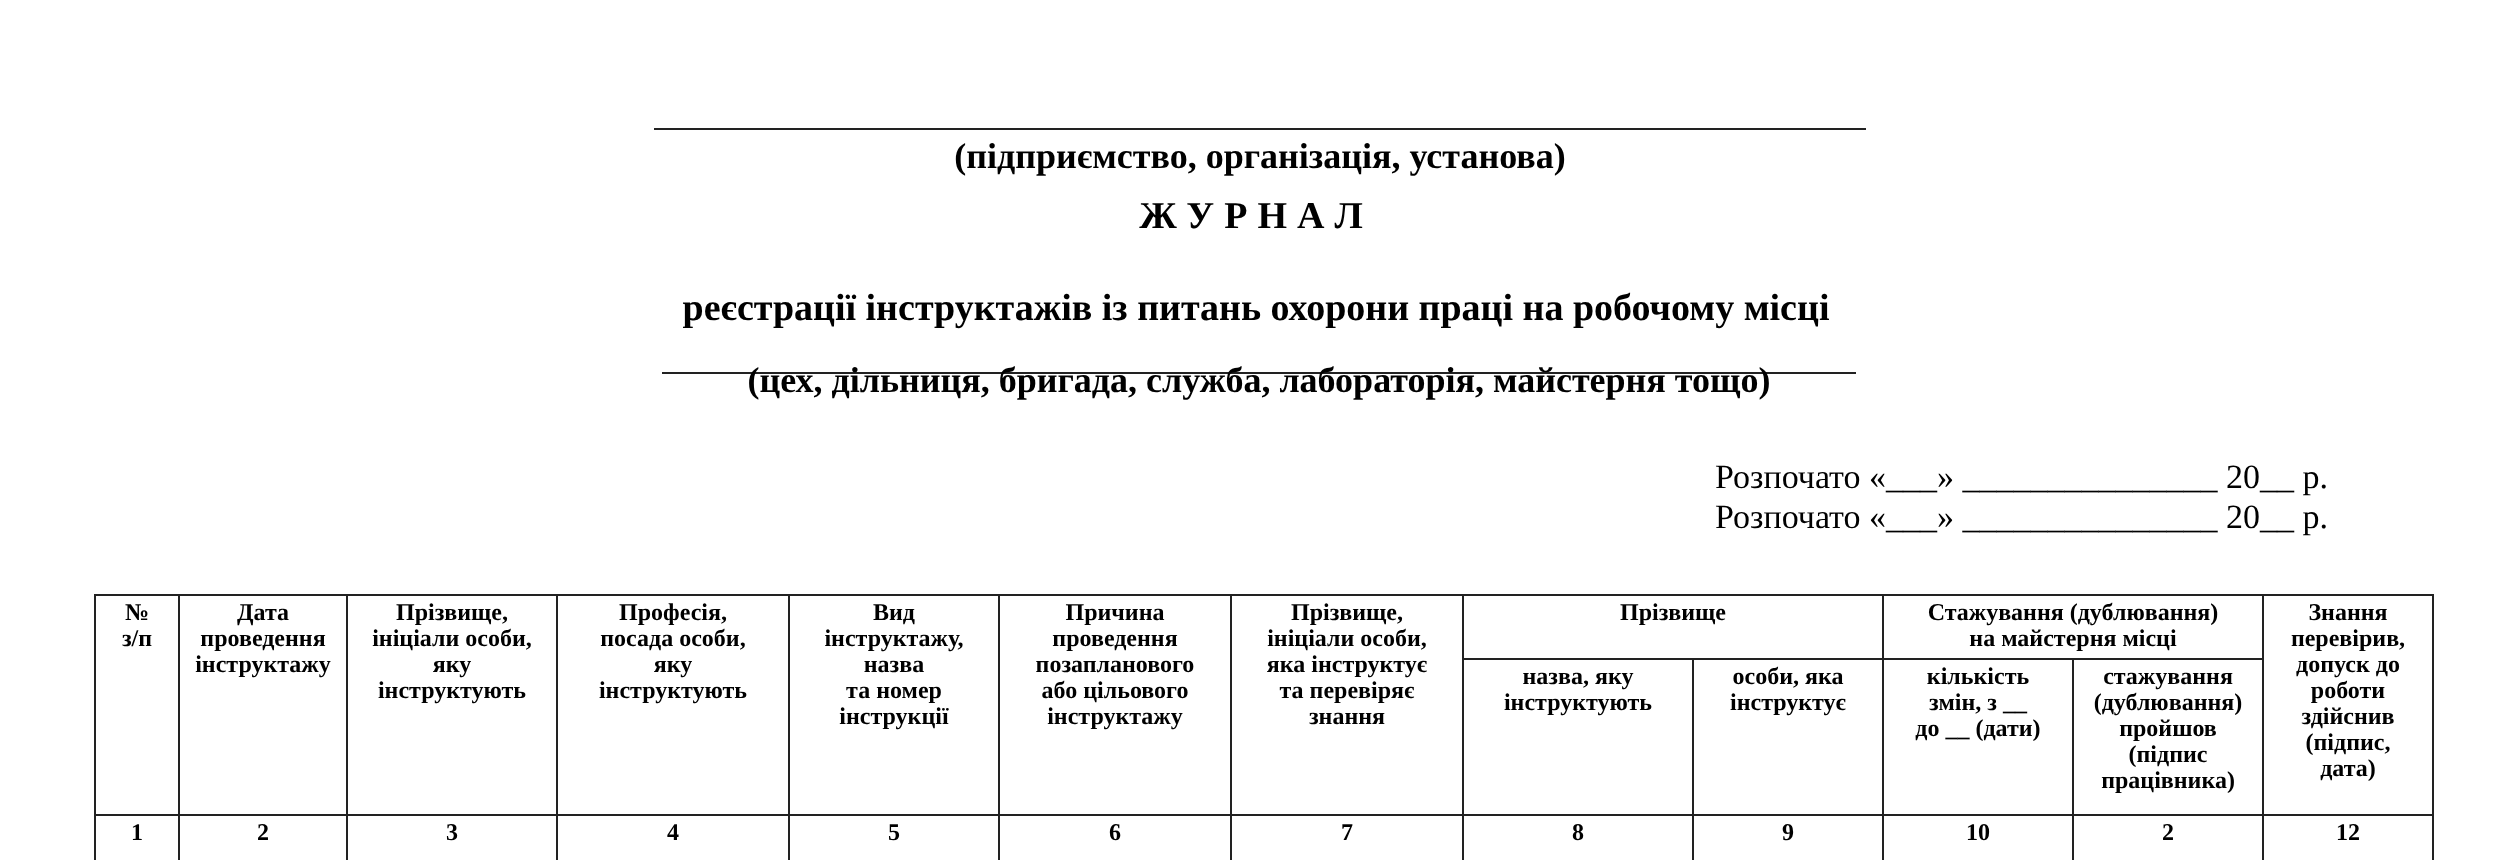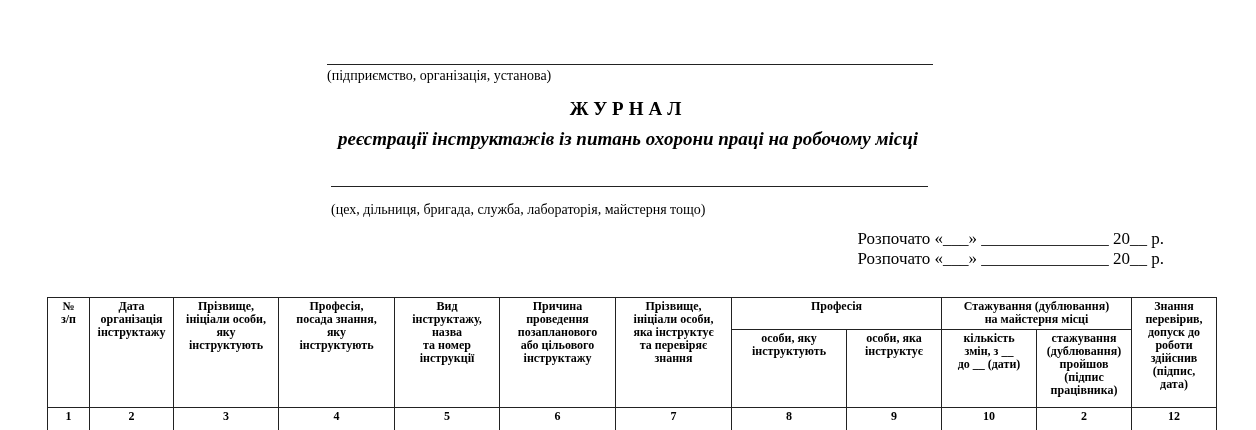--- a/index.html
+++ b/index.html
@@ -22,9 +22,11 @@
     }
     .caption {
       position: absolute;
-      font-size: 14px;
+      text-align: center;
+      font-size: 18px;
       font-family: "Liberation Serif", serif;
       white-space: nowrap;
+      font-weight: bold;
     }
     .title {
       position: absolute;

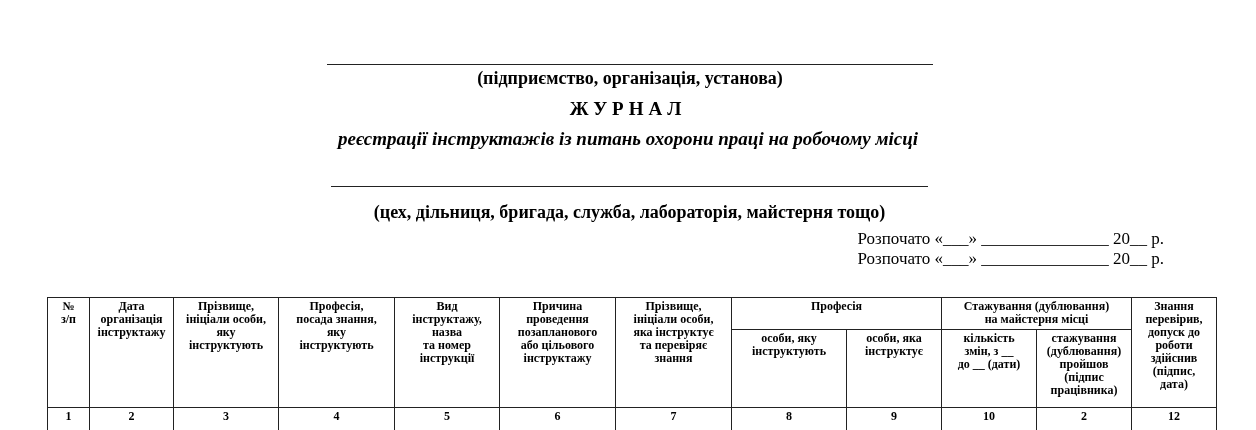--- a/index.html
+++ b/index.html
@@ -43,9 +43,8 @@
       letter-spacing: 5px;
     }
     .title-sub {
-      top: 128px;
+      top: 144px;
       font-size: 19px;
-      font-style: italic;
     }
     .dates {
       position: absolute;

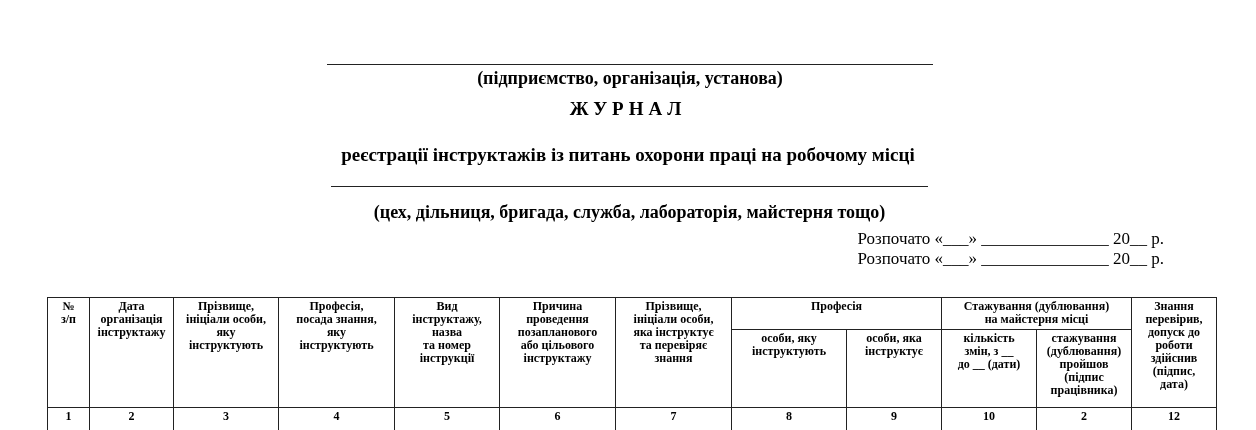--- a/index.html
+++ b/index.html
@@ -90,7 +90,7 @@
 <div class="title title-sub">реєстрації інструктажів із питань охорони праці на робочому місці</div>
 
 <div class="hline" style="left:331px; top:186px; width:597px;"></div>
-<div class="caption" style="left:331px; width:597px; top:202px;">(цех, дільниця, бригада, служба, лабораторія, майстерня тощо)</div>
+<div class="caption" style="left:331px; width:597px; top:180px;">(цех, дільниця, бригада, служба, лабораторія, майстерня тощо)</div>
 
 <div class="dates" style="top:229px;">Розпочато «___» _______________ 20__ р.</div>
 <div class="dates" style="top:249px;">Розпочато «___» _______________ 20__ р.</div>

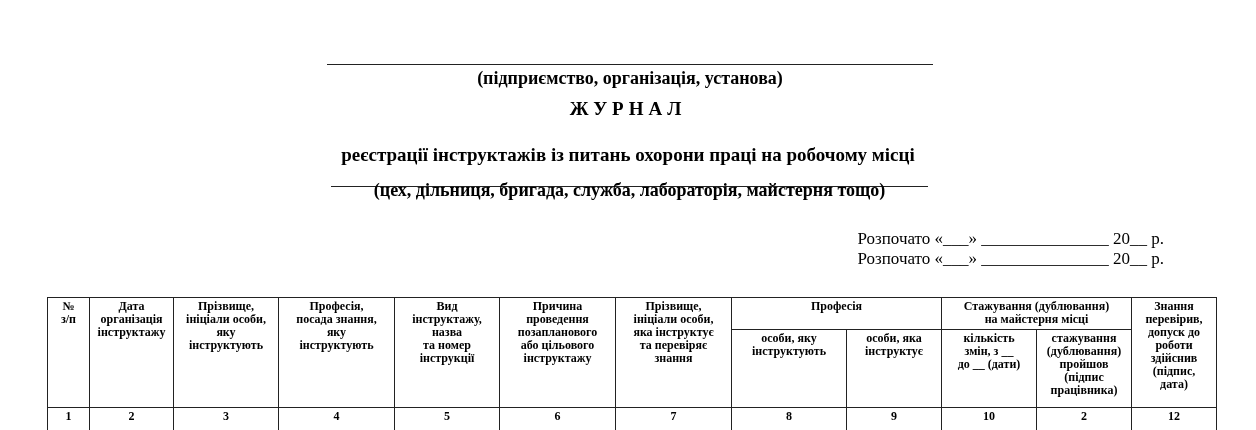--- a/index.html
+++ b/index.html
@@ -118,7 +118,7 @@
         </th>
     <th rowspan="2">
           <span class="cell-text">Дата
-організація
+проведення
 інструктажу</span>
         </th>
     <th rowspan="2">

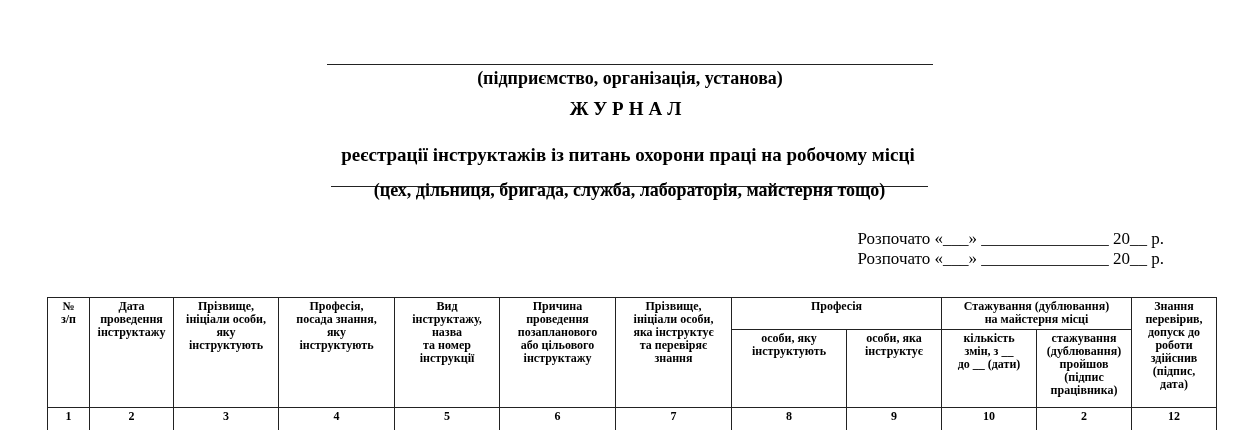--- a/index.html
+++ b/index.html
@@ -129,7 +129,7 @@
         </th>
     <th rowspan="2">
           <span class="cell-text">Професія,
-посада знання,
+посада особи,
 яку
 інструктують</span>
         </th>

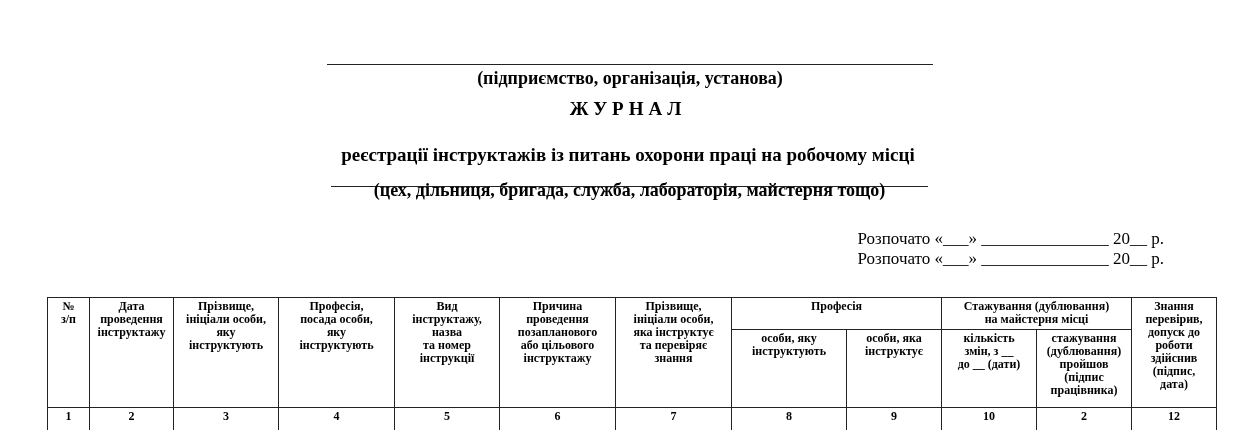--- a/index.html
+++ b/index.html
@@ -155,7 +155,7 @@
 знання</span>
         </th>
     <th colspan="2">
-          <span class="cell-text">Професія</span>
+          <span class="cell-text">Прізвище</span>
         </th>
     <th colspan="2">
           <span class="cell-text">Стажування (дублювання)

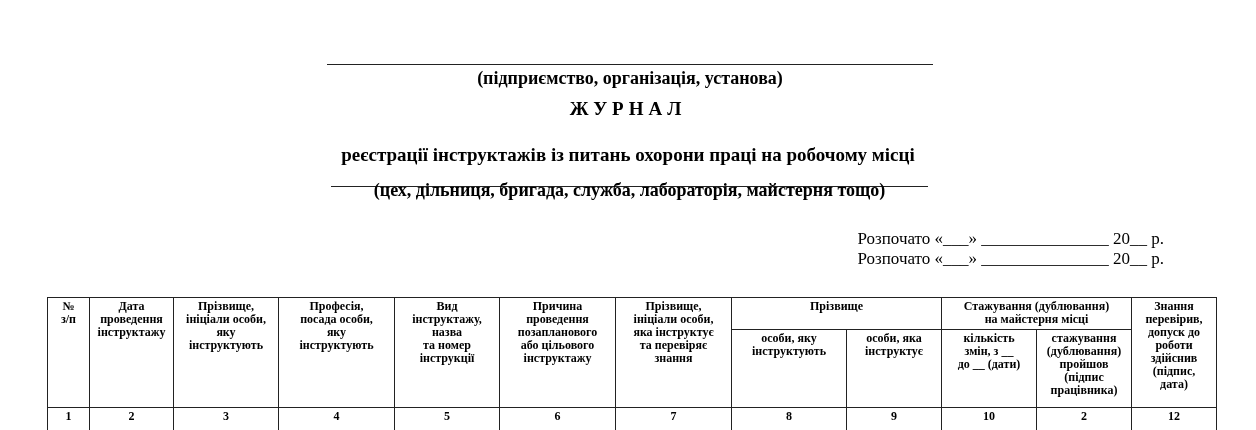--- a/index.html
+++ b/index.html
@@ -173,7 +173,7 @@
   </tr>
   <tr style="height:78px;">
     <th>
-          <span class="cell-text">особи, яку
+          <span class="cell-text">назва, яку
 інструктують</span>
         </th>
     <th>

